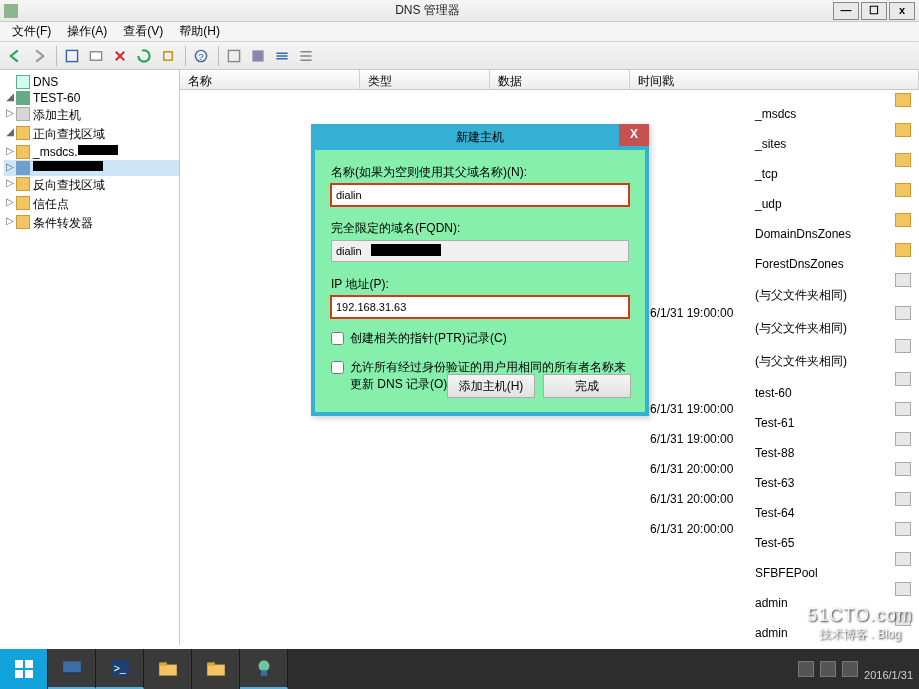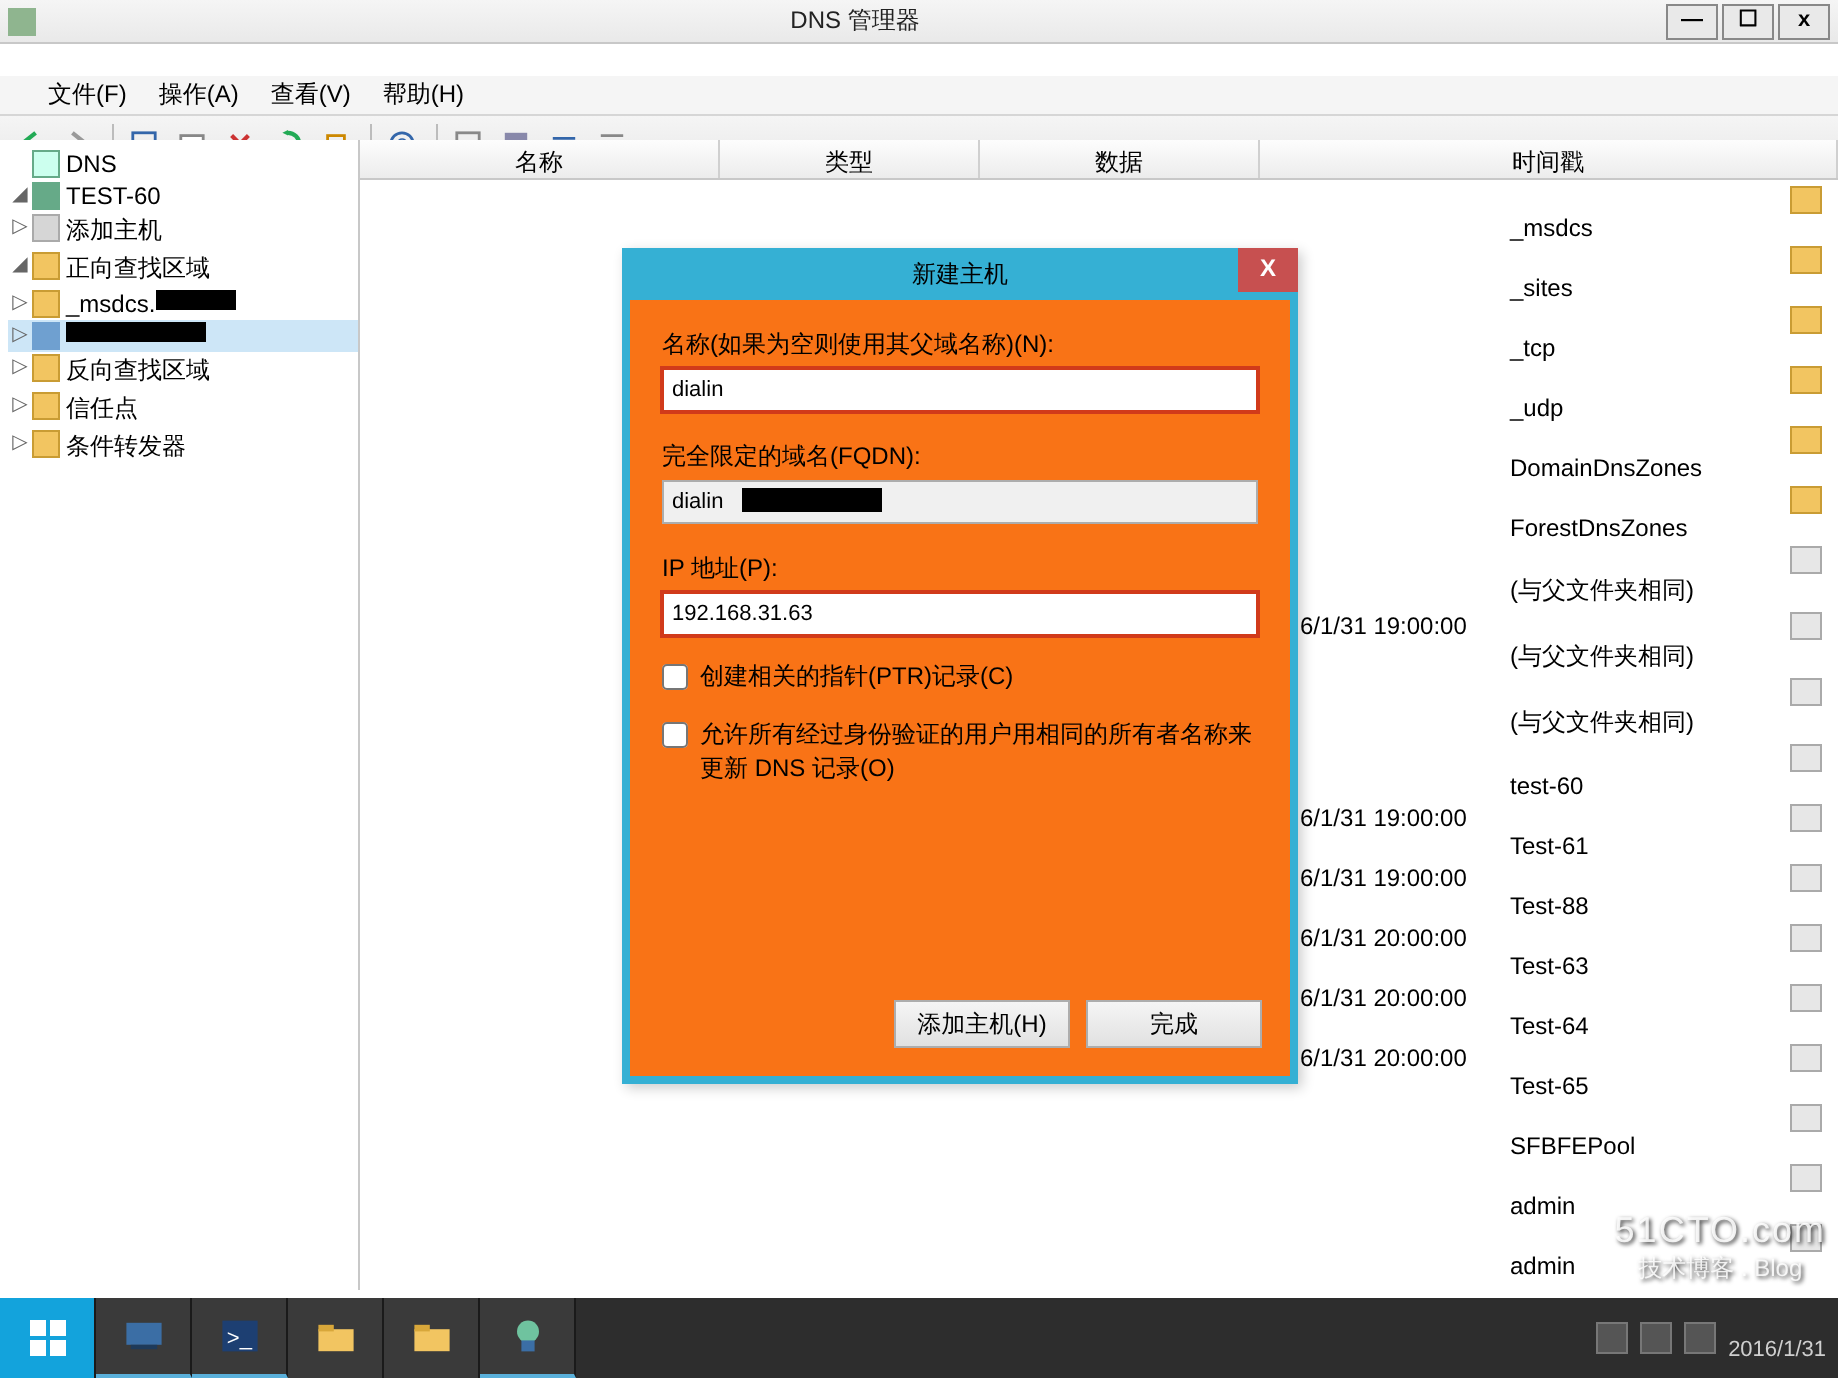--- a/index.html
+++ b/index.html
@@ -13,7 +13,7 @@
   .titlebar .winbtn { width: 26px; height: 18px; border: 1px solid #888; background: #e9e9e9; margin-left: 2px; text-align: center; line-height: 15px; cursor: pointer; font-weight: bold; font-size: 11px; }
 
   
-  .menubar { height: 20px; background: #f5f5f5; display: flex; align-items: center; padding: 0 16px; border-bottom: 1px solid #d6d6d6; margin-top: 16px; }
+  .menubar { height: 20px; background: #f5f5f5; display: flex; align-items: center; padding: 0 4px; border-bottom: 1px solid #d6d6d6; }
   .menubar .menuitem { padding: 2px 8px; cursor: pointer; }
 
   

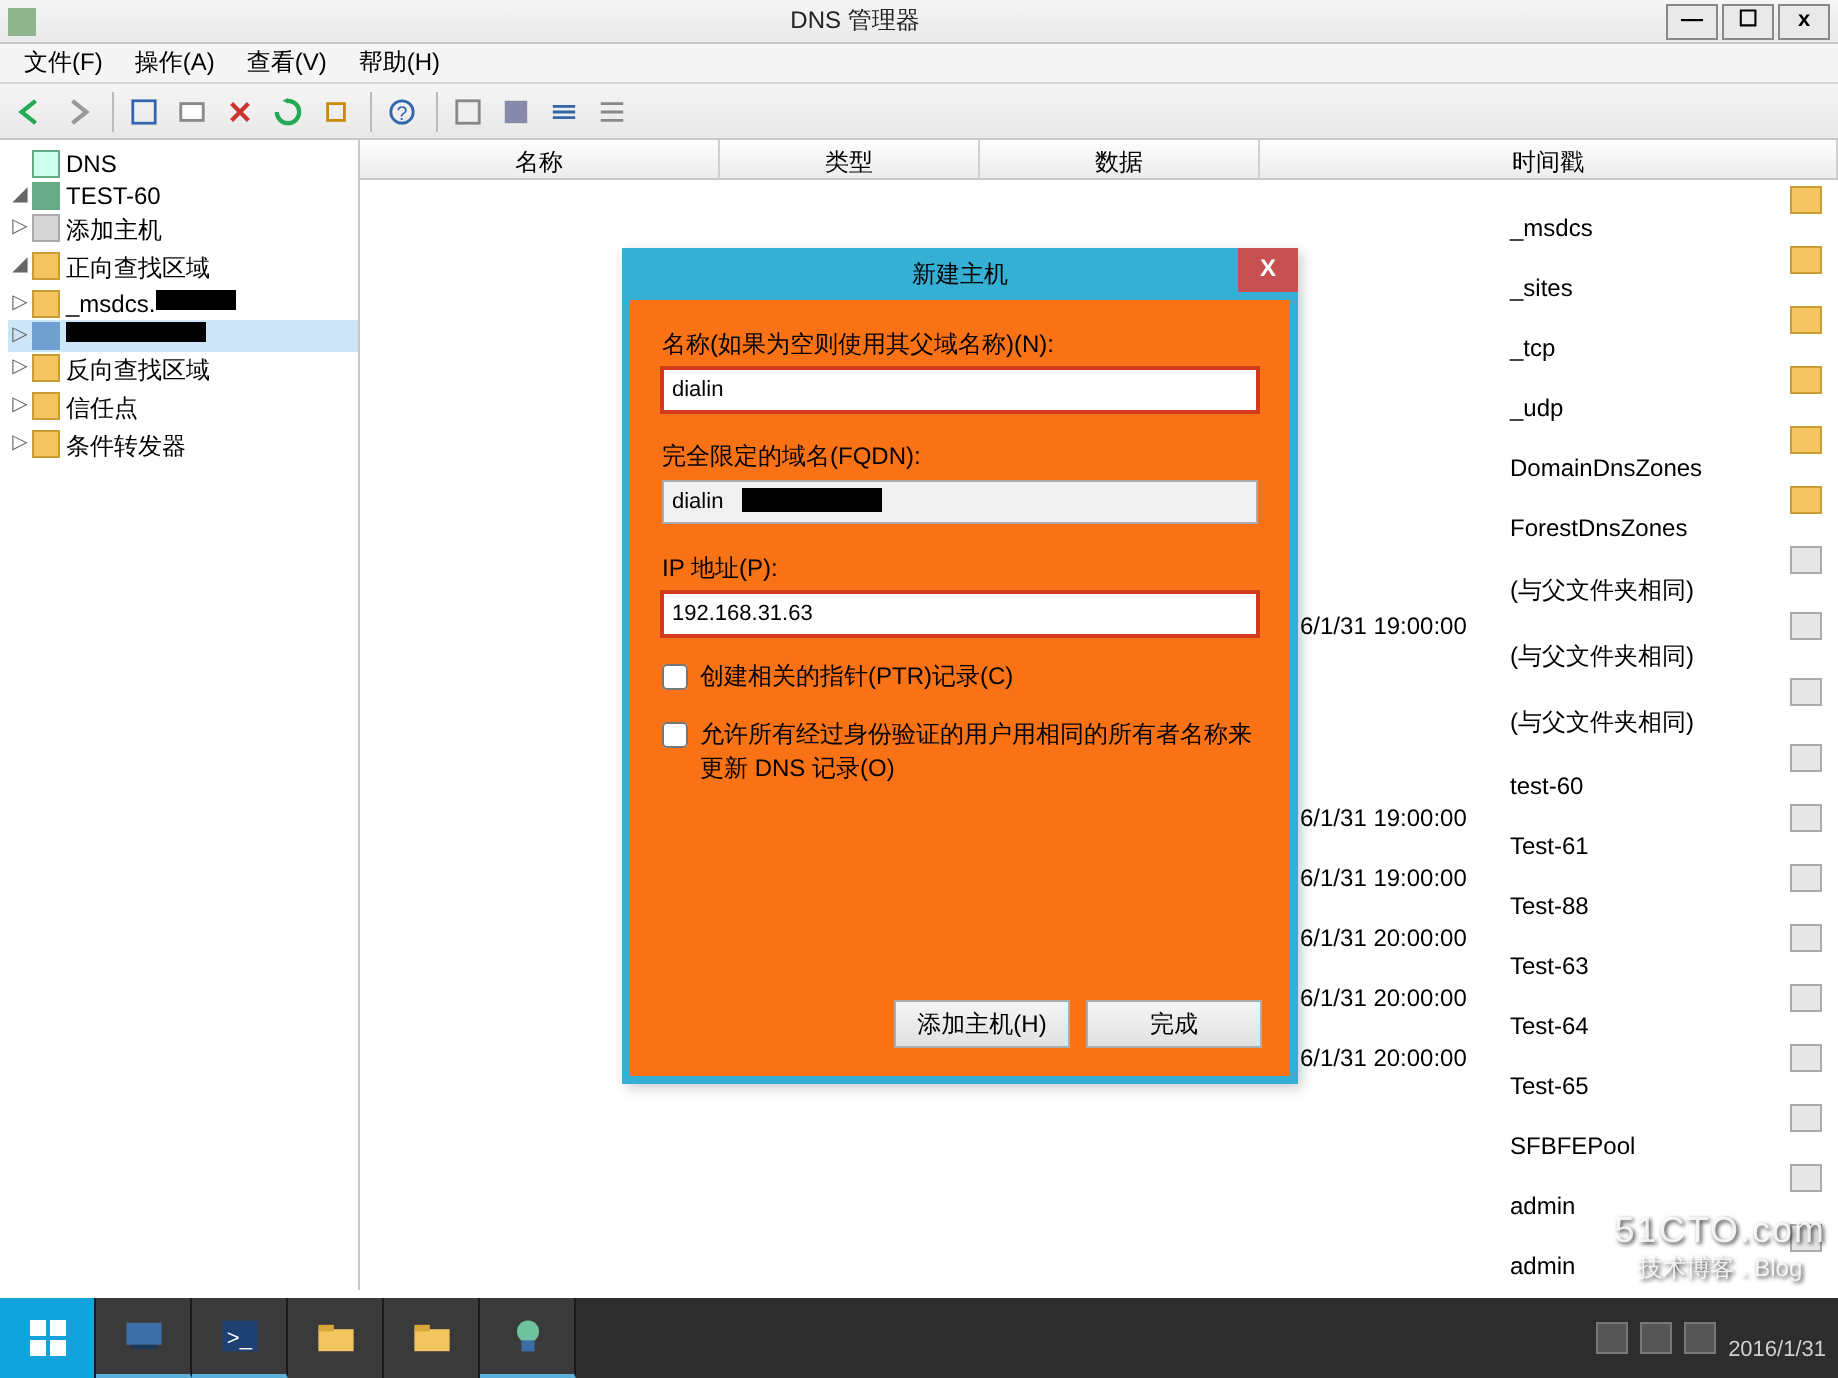--- a/index.html
+++ b/index.html
@@ -43,7 +43,7 @@
 
   .content { flex: 1; position: relative; background: #fff; }
   .colhead { display: flex; height: 20px; background: linear-gradient(#fdfdfd,#ececec); border-bottom: 1px solid #c8c8c8; }
-  .colhead .col { padding: 3px 8px; border-right: 1px solid #d0d0d0; text-align: center; }
+  .colhead .col { padding: 3px 8px; border-right: 1px solid #d0d0d0; }
   .col0 { width: 180px; } .col1 { width: 130px; } .col2 { width: 140px; } .col3 { flex:1; }
   .listarea { padding: 2px 0; }
   .row { display: flex; align-items: flex-end; padding: 1px 4px; cursor: pointer; flex-direction: column; }

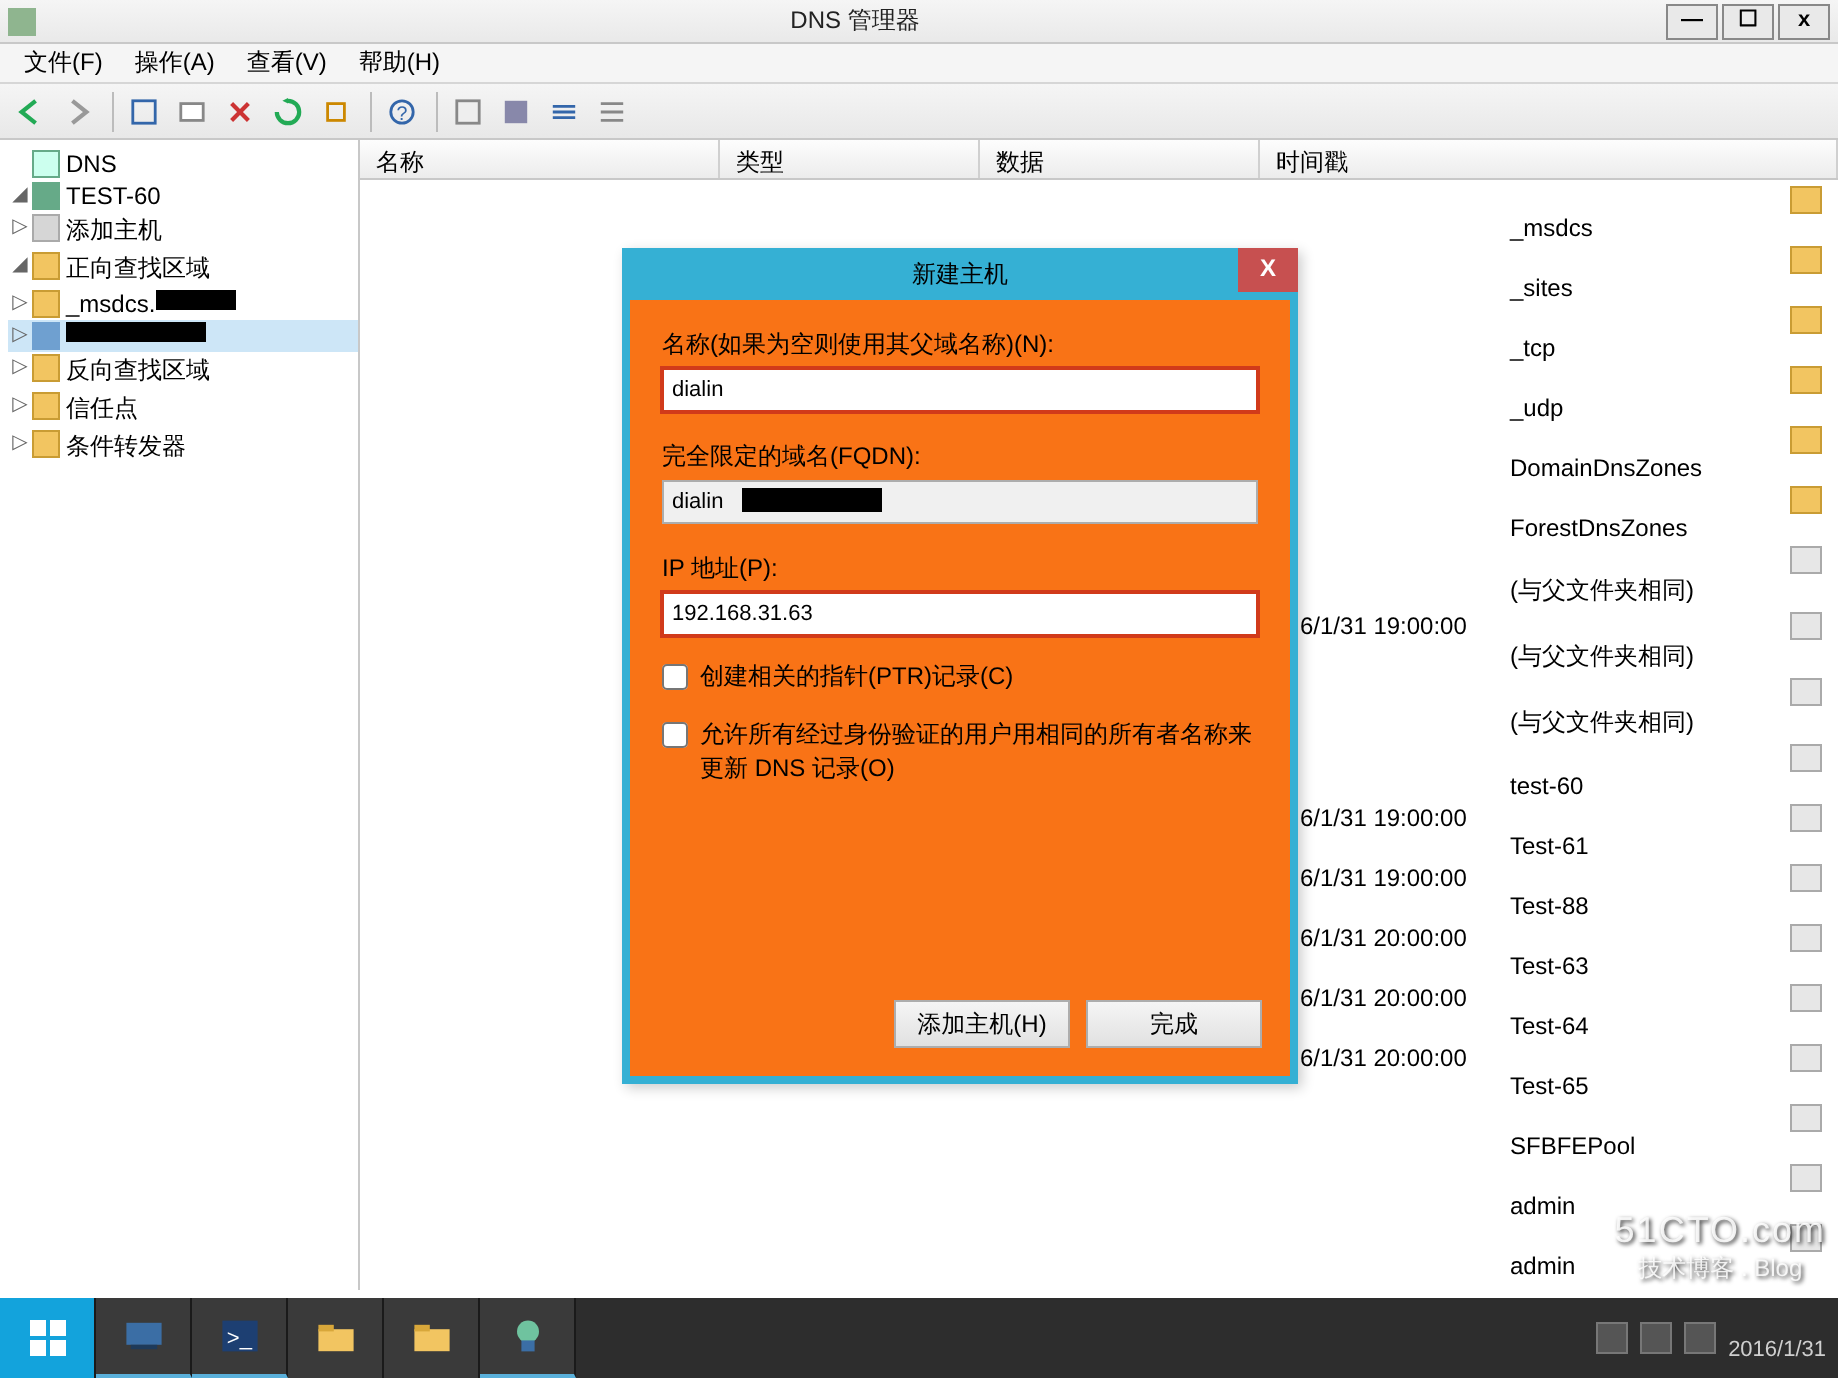--- a/index.html
+++ b/index.html
@@ -52,7 +52,7 @@
   .row .celltime { position: absolute; left: 470px; }
 
   
-  .dialog { position: absolute; left: 311px; top: 124px; width: 338px; height: 418px; border: 4px solid #35b0d4; background: #f97316; box-shadow: 2px 2px 6px rgba(0,0,0,0.2); font-size: 12px; }
+  .dialog { position: absolute; left: 311px; top: 124px; width: 338px; height: 292px; border: 4px solid #35b0d4; background: #86efac; box-shadow: 2px 2px 6px rgba(0,0,0,0.2); font-size: 12px; }
   .dlg-title { height: 26px; background: #35b0d4; display: flex; align-items: center; position: relative; margin: -4px -4px 0 -4px; }
   .dlg-title .t { flex: 1; text-align: center; color: #000; }
   .dlg-close { position: absolute; right: 0; top: 0; width: 30px; height: 22px; background: #c75050; color: #fff; text-align: center; line-height: 20px; font-weight: bold; cursor: pointer; }

